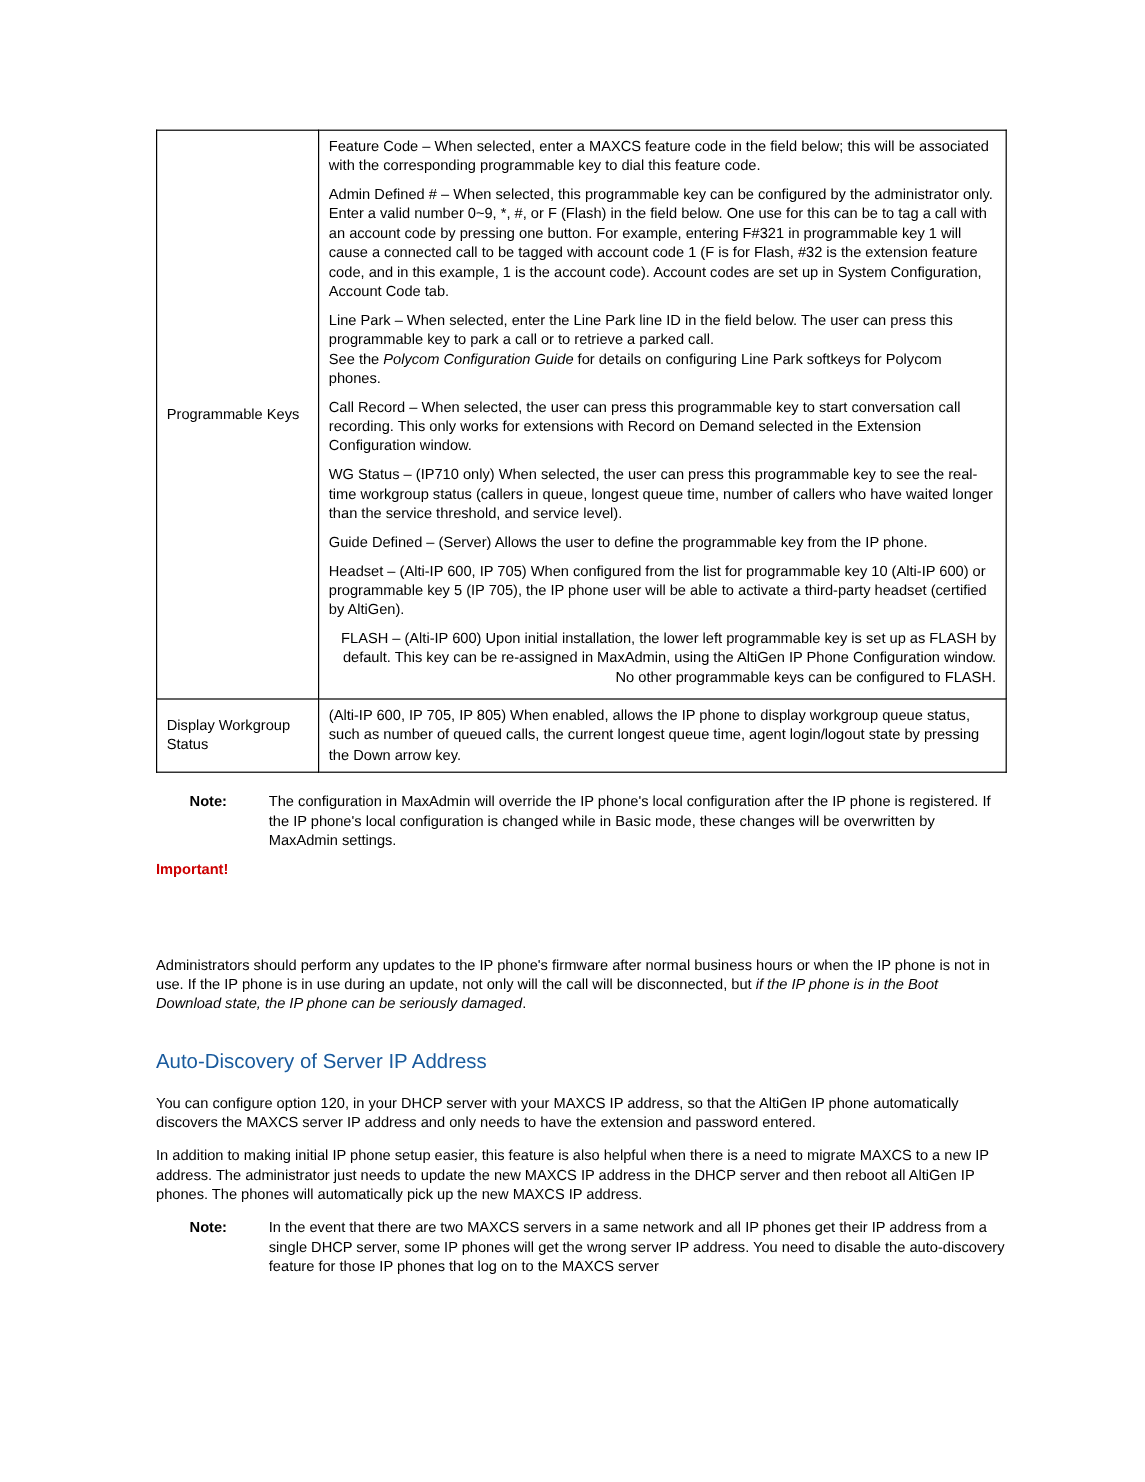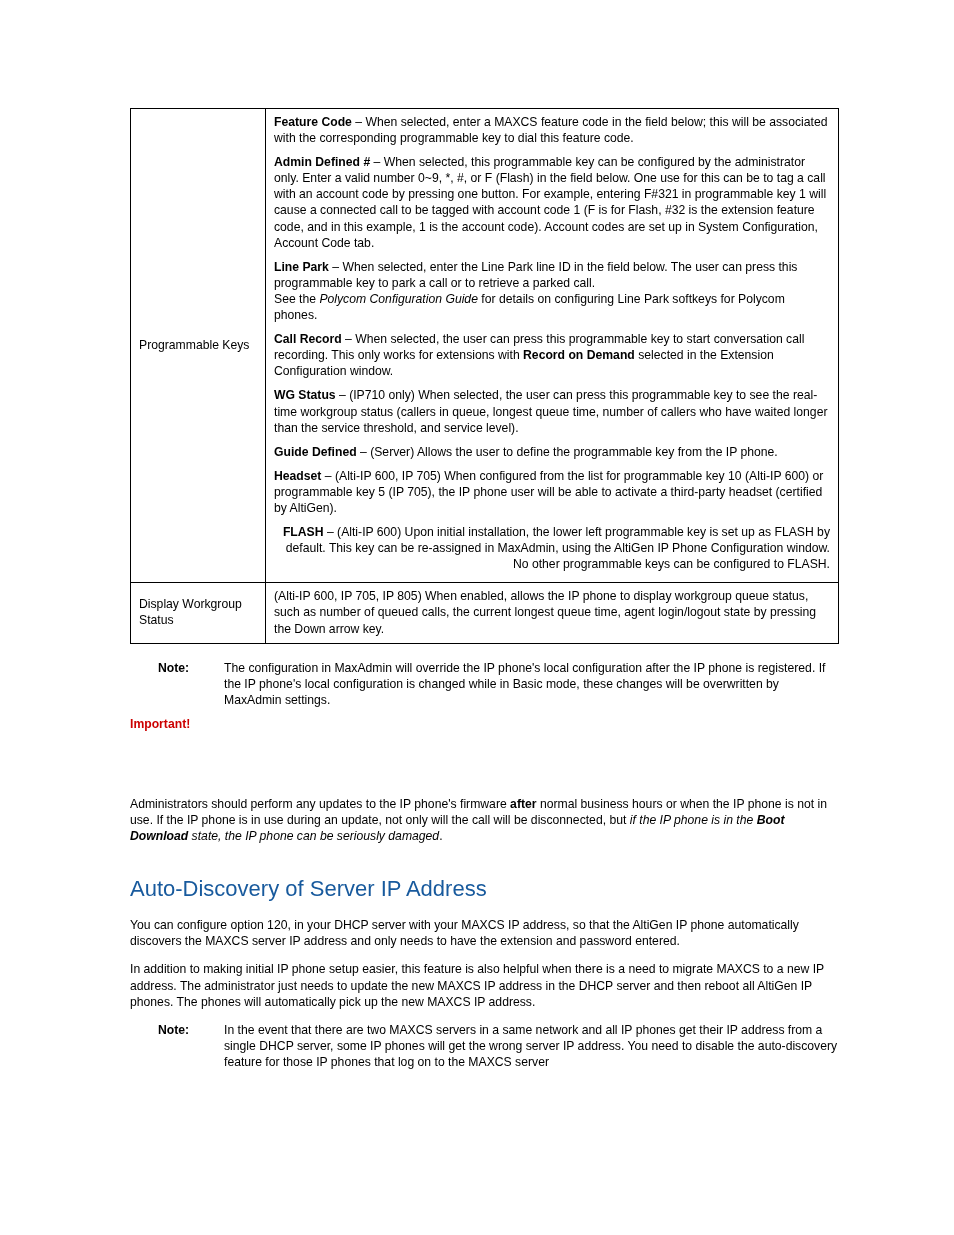--- a/index.html
+++ b/index.html
@@ -34,7 +34,7 @@
   }
   .feat-block { margin-bottom: 8px; }
   .feat-block:last-child { margin-bottom: 4px; text-align: right; }
-  .bold { font-weight: 700; }
+  .bold { font-weight: 400; }
   .ital { font-style: italic; }
 
   .notes { margin-top: 16px; }

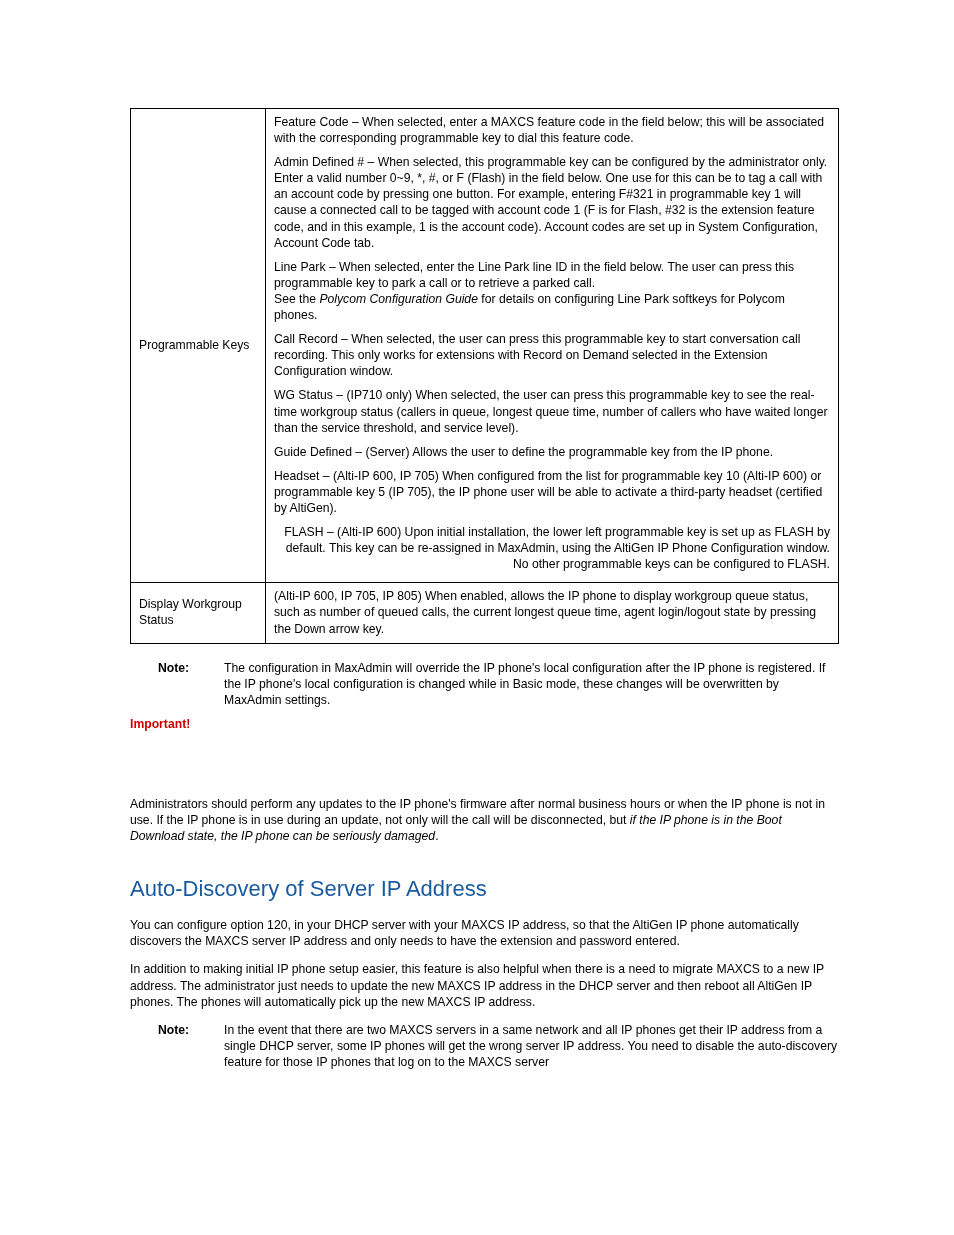--- a/index.html
+++ b/index.html
@@ -65,7 +65,7 @@
   .heading {
     margin-top: 30px;
     margin-bottom: 14px;
-    font-size: 22px;
+    font-size: 17px;
     color: #185a9d;
   }
   .para { margin-bottom: 12px; }

